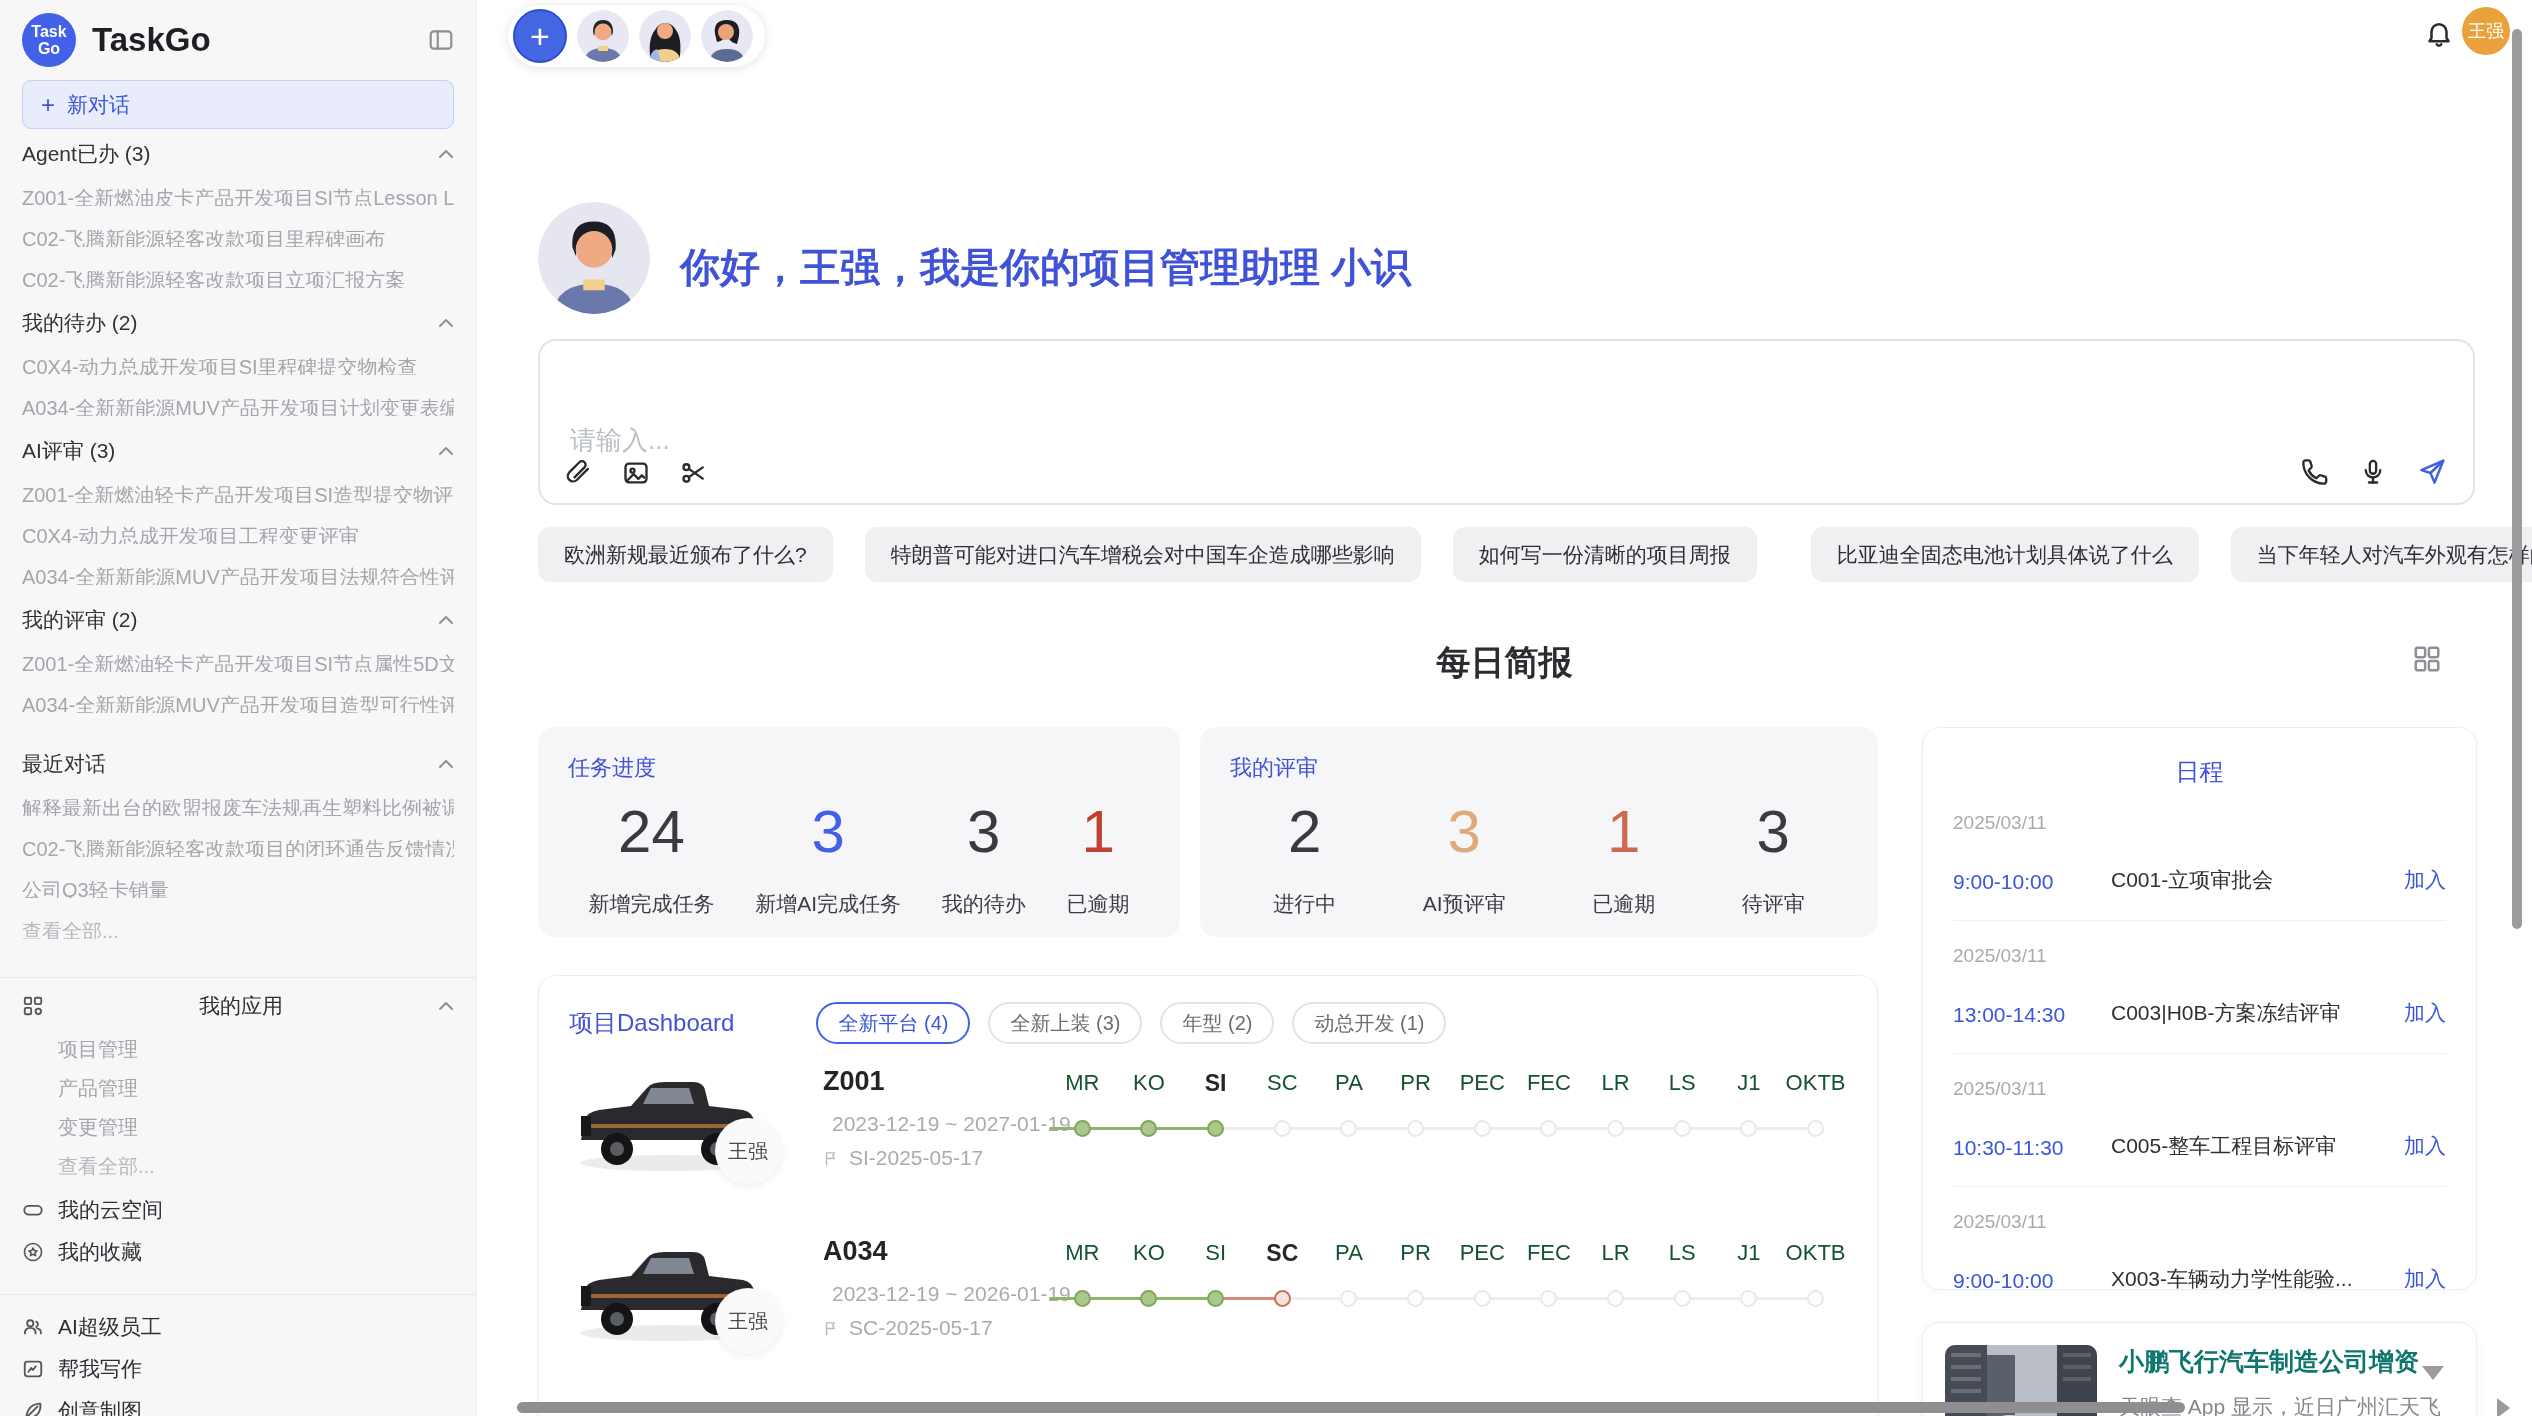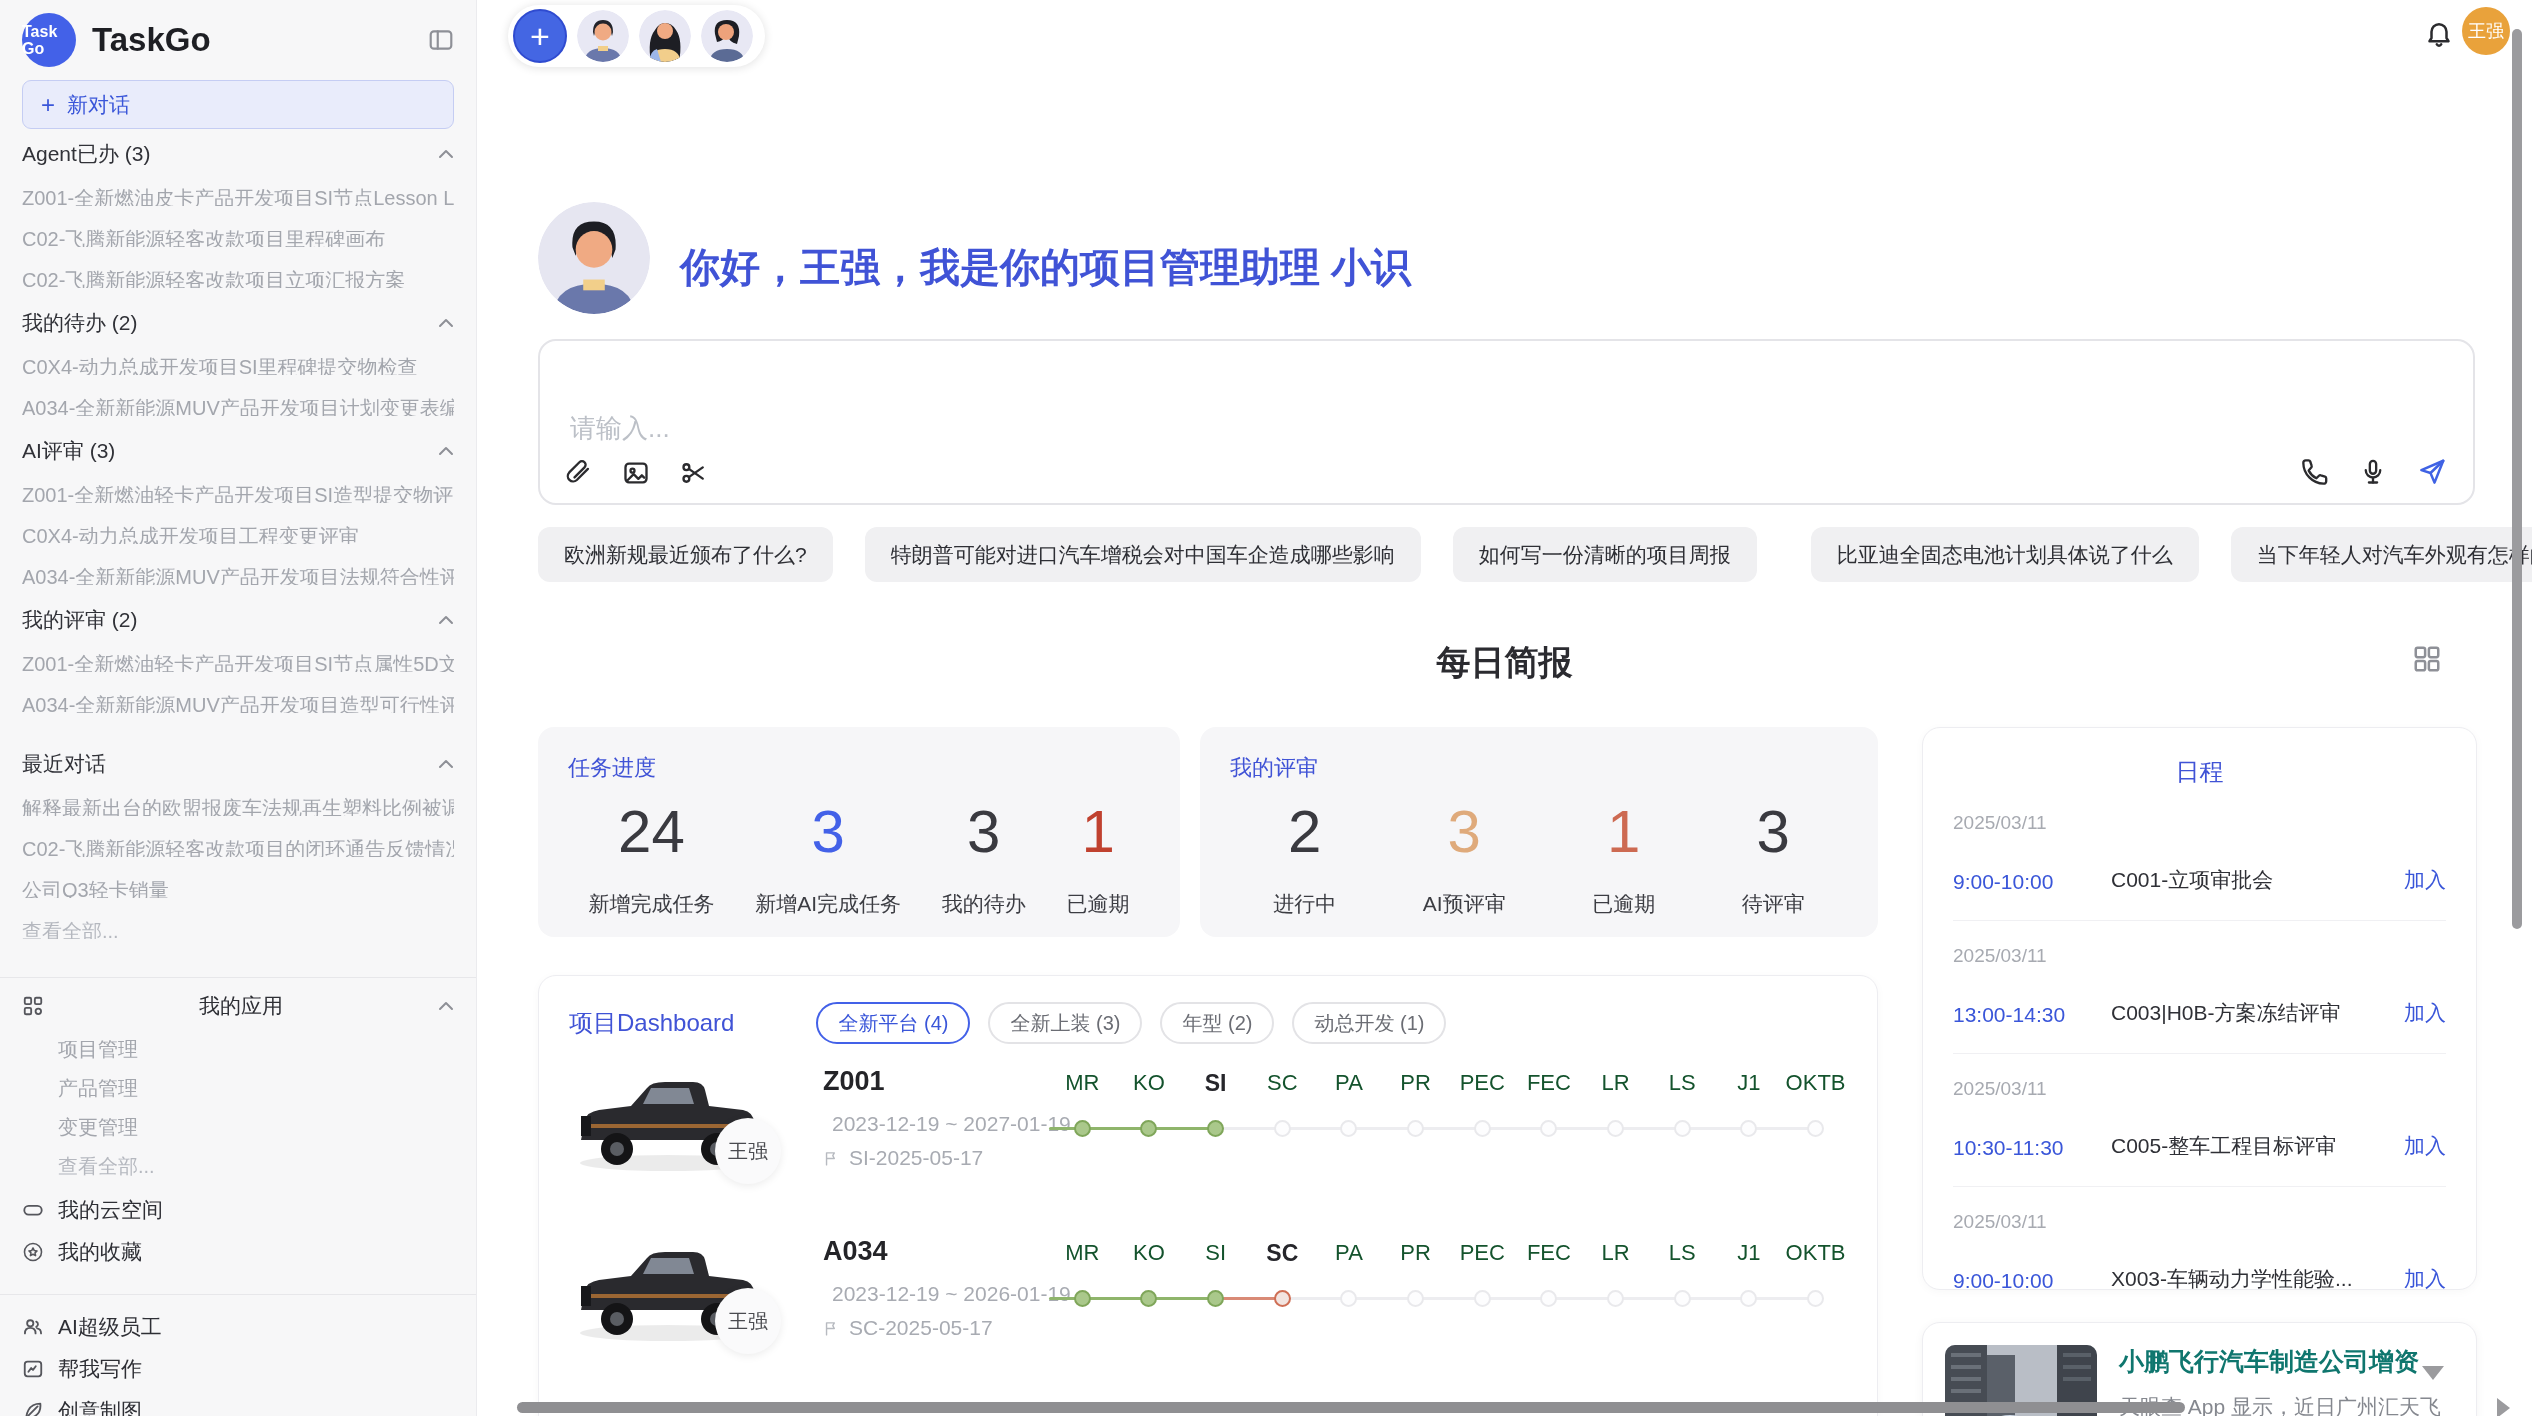--- a/index.html
+++ b/index.html
@@ -13,7 +13,7 @@
            border-right:1px solid #ebebee;box-sizing:border-box;padding:0 22px;overflow:hidden;}
   .side-head{display:flex;align-items:center;margin-top:12px;height:56px;}
   .logo{width:54px;height:54px;border-radius:50%;background:#4361e8;color:#fff;display:flex;
-        flex-direction:column;align-items:flex-start;justify-content:center;font-size:16px;font-weight:bold;line-height:17px;}
+        flex-direction:column;align-items:center;justify-content:center;font-size:16px;font-weight:bold;line-height:17px;}
   .app-title{font-size:33px;font-weight:bold;color:#1e1f24;margin-left:16px;flex:1;}
   .newchat{margin-top:12px;height:47px;background:#e9ecfb;border:1px solid #c5cdf3;border-radius:9px;
            display:flex;align-items:center;padding-left:18px;gap:12px;color:#3a56d9;font-size:21px;cursor:pointer;}

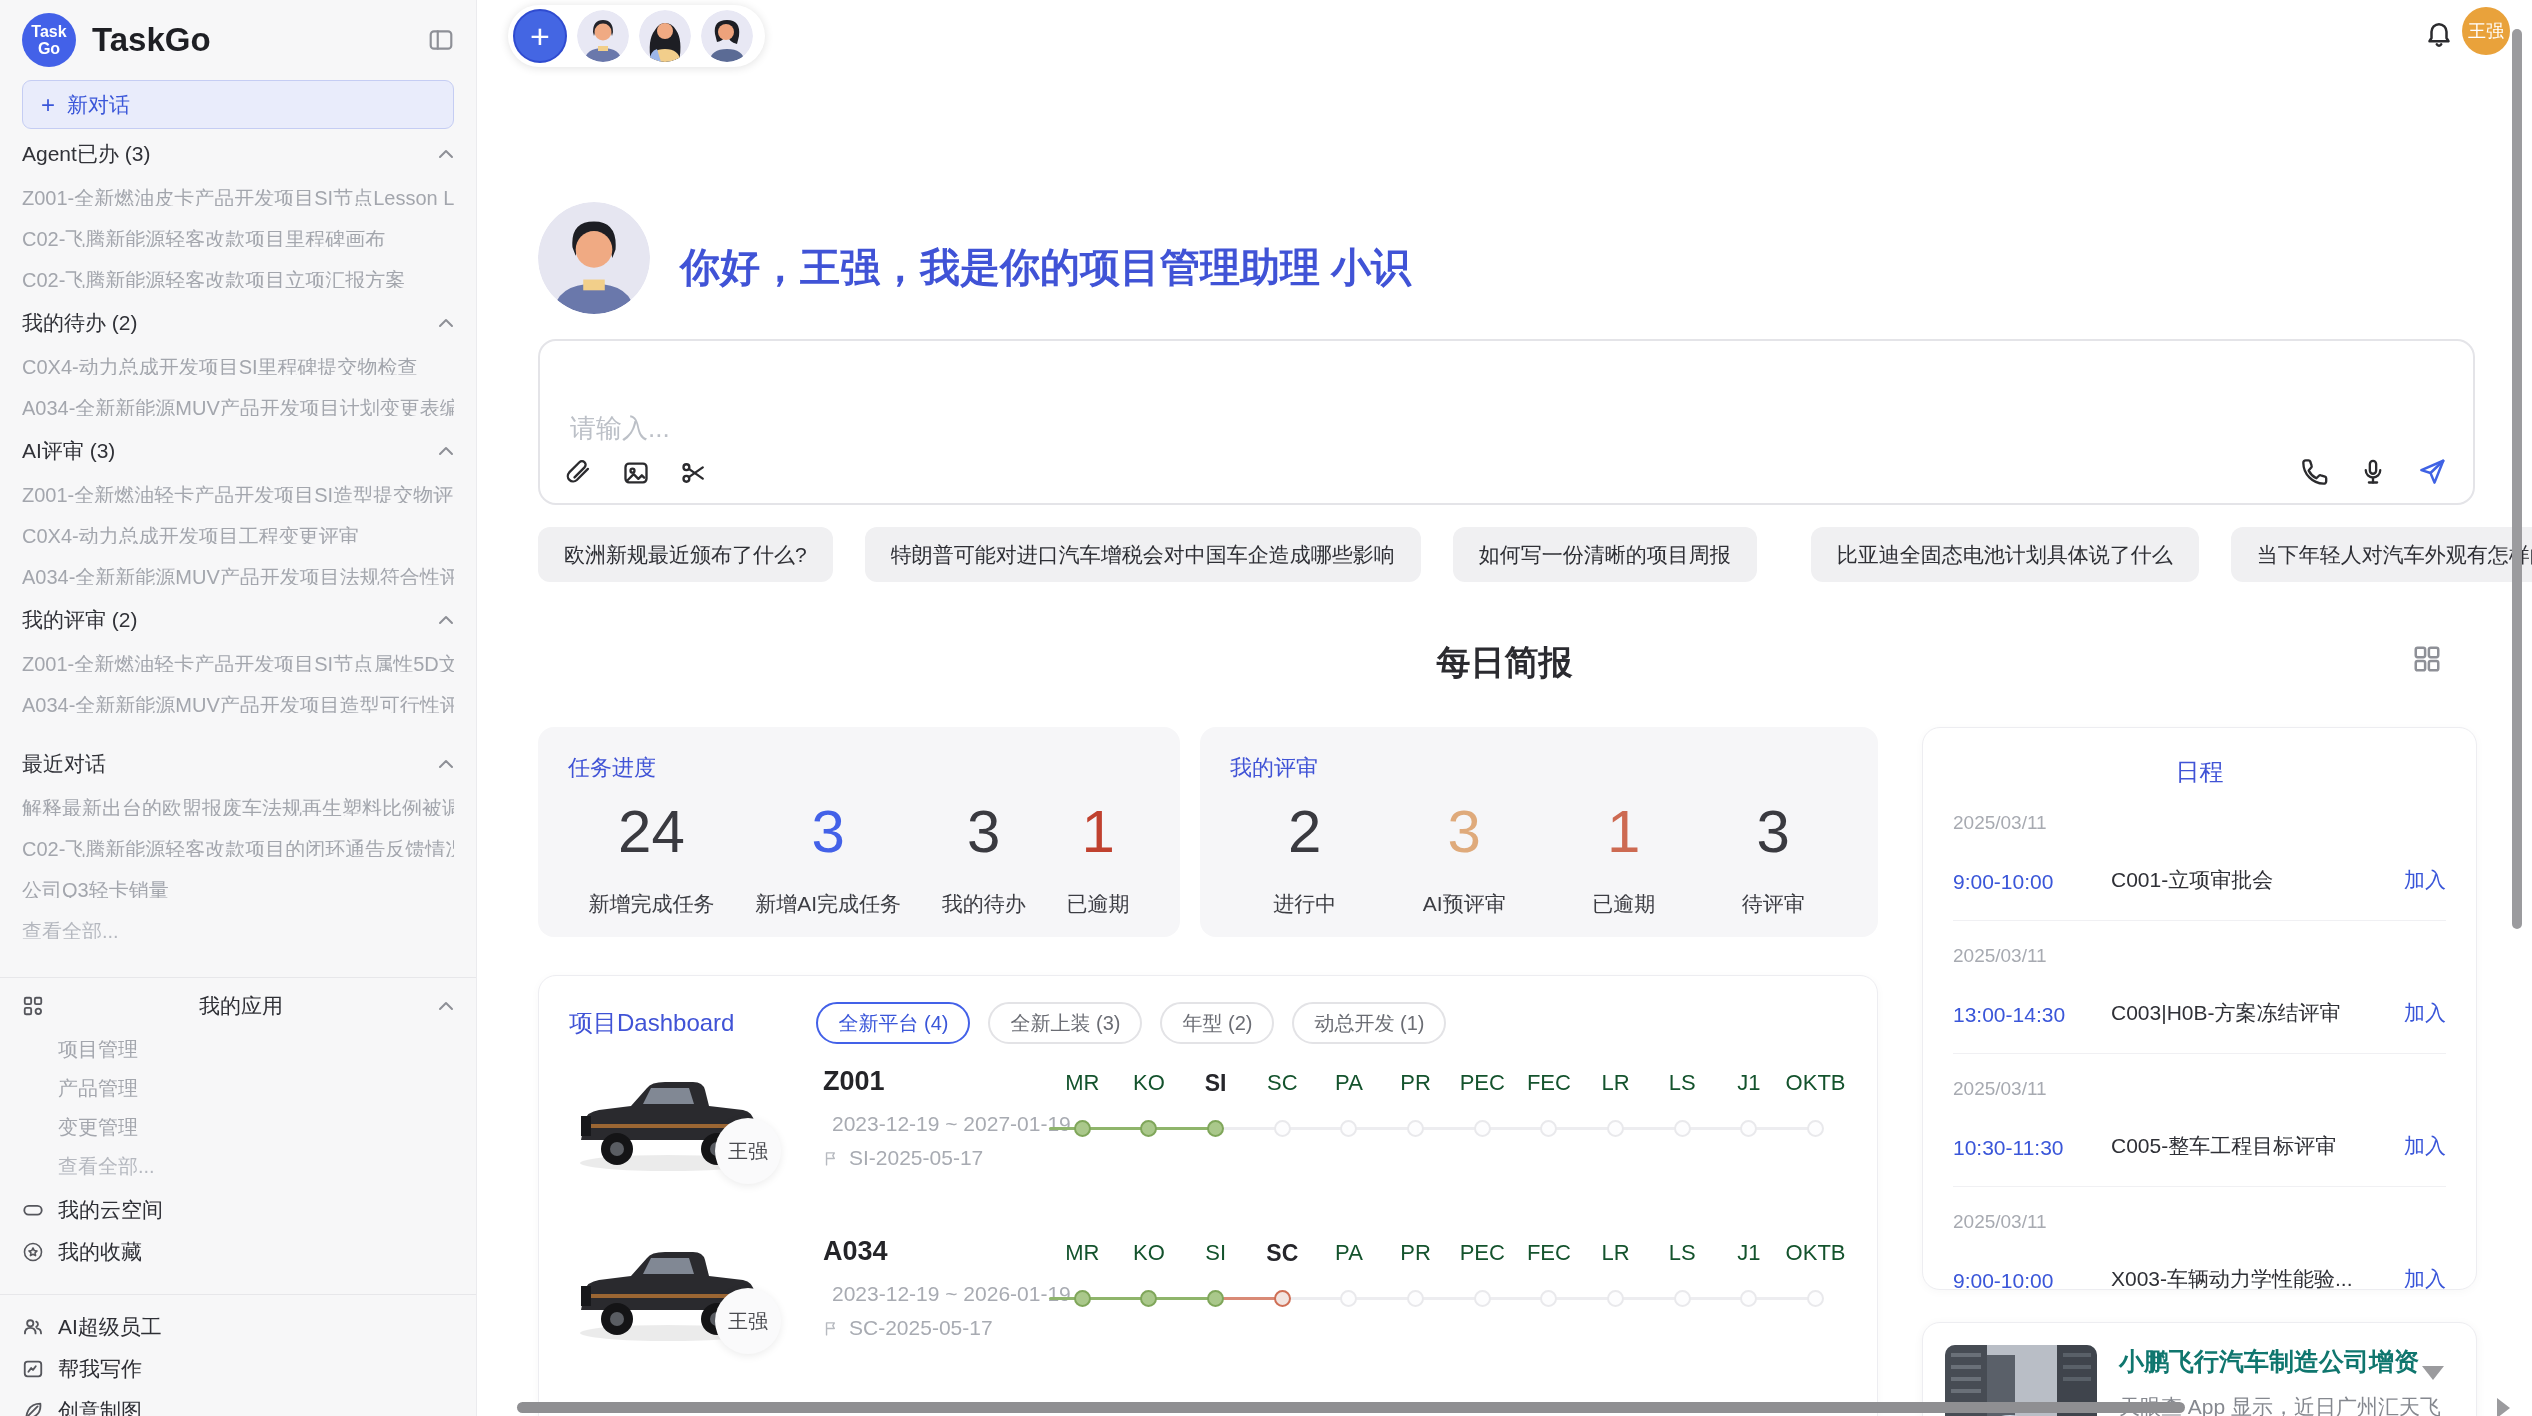--- a/index.html
+++ b/index.html
@@ -49,7 +49,7 @@
   
   .composer{position:absolute;left:538px;top:339px;width:1937px;height:166px;border:2px solid #e4e4e8;
             border-radius:18px;box-sizing:border-box;background:#fff;}
-  .composer textarea{position:absolute;left:0;top:4px;width:100%;height:96px;border:none;outline:none;resize:none;
+  .composer textarea{position:absolute;left:0;top:16px;width:100%;height:96px;border:none;outline:none;resize:none;
             box-sizing:border-box;padding:66px 30px 0;font-family:"Liberation Sans",sans-serif;font-size:26px;color:#0c4a6e;background:transparent;}
   .composer textarea::placeholder{color:#bcc0c7;}
   .c-left{position:absolute;left:24px;bottom:16px;display:flex;gap:30px;align-items:center;}

